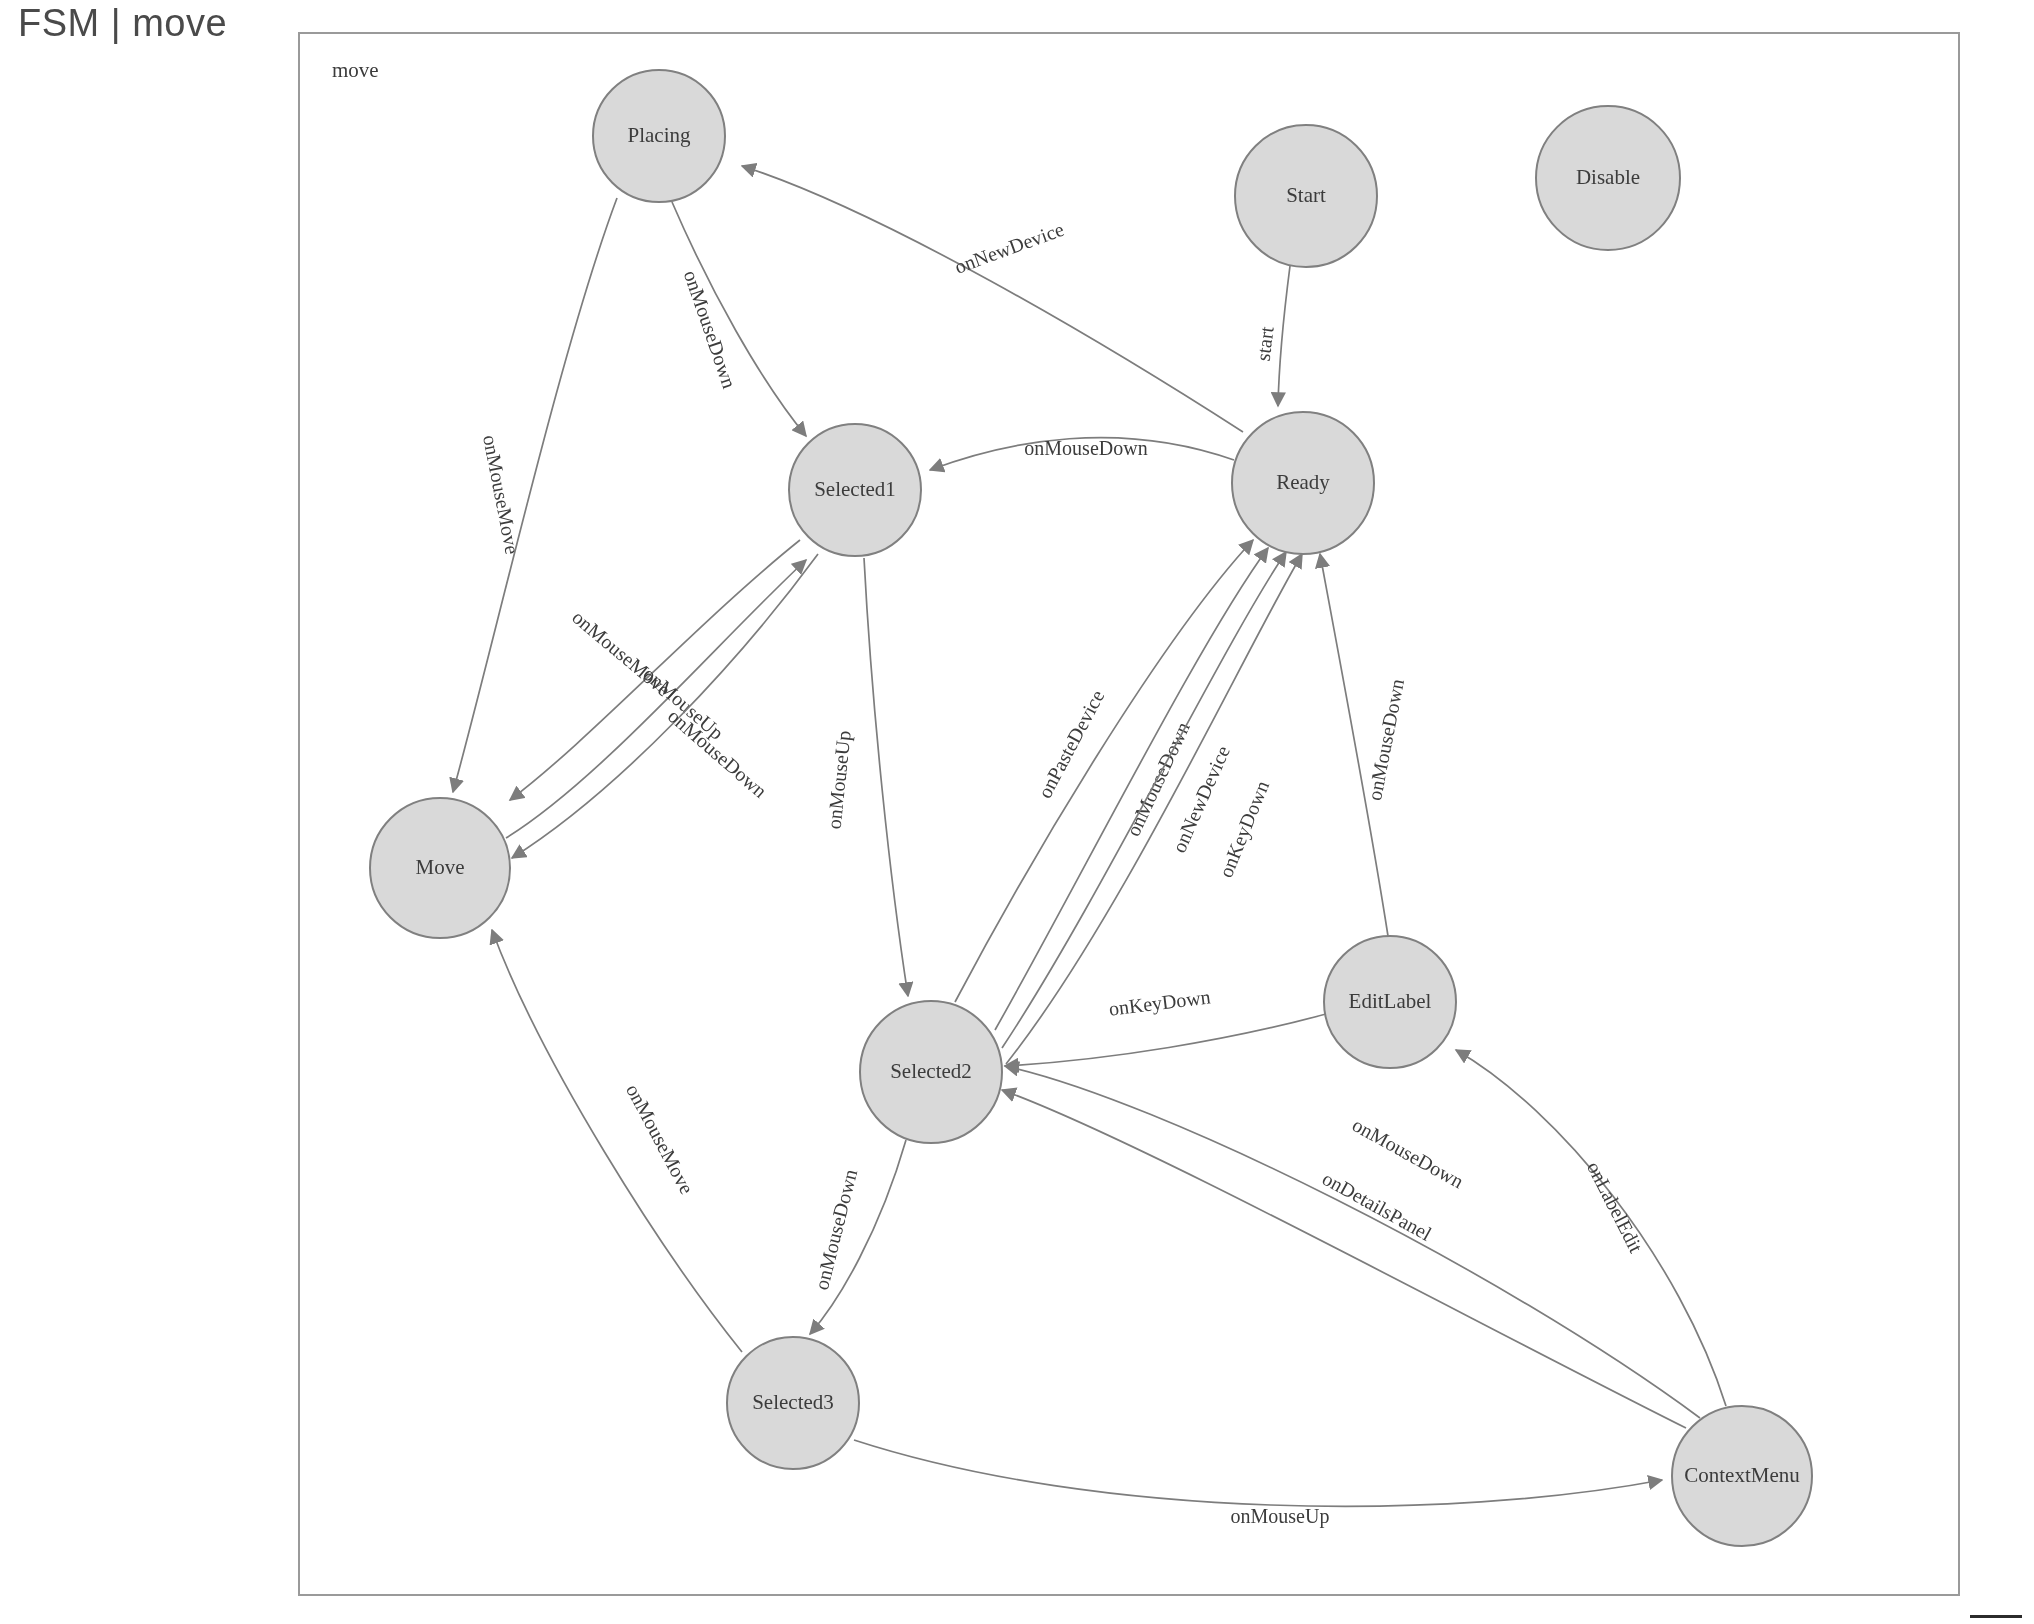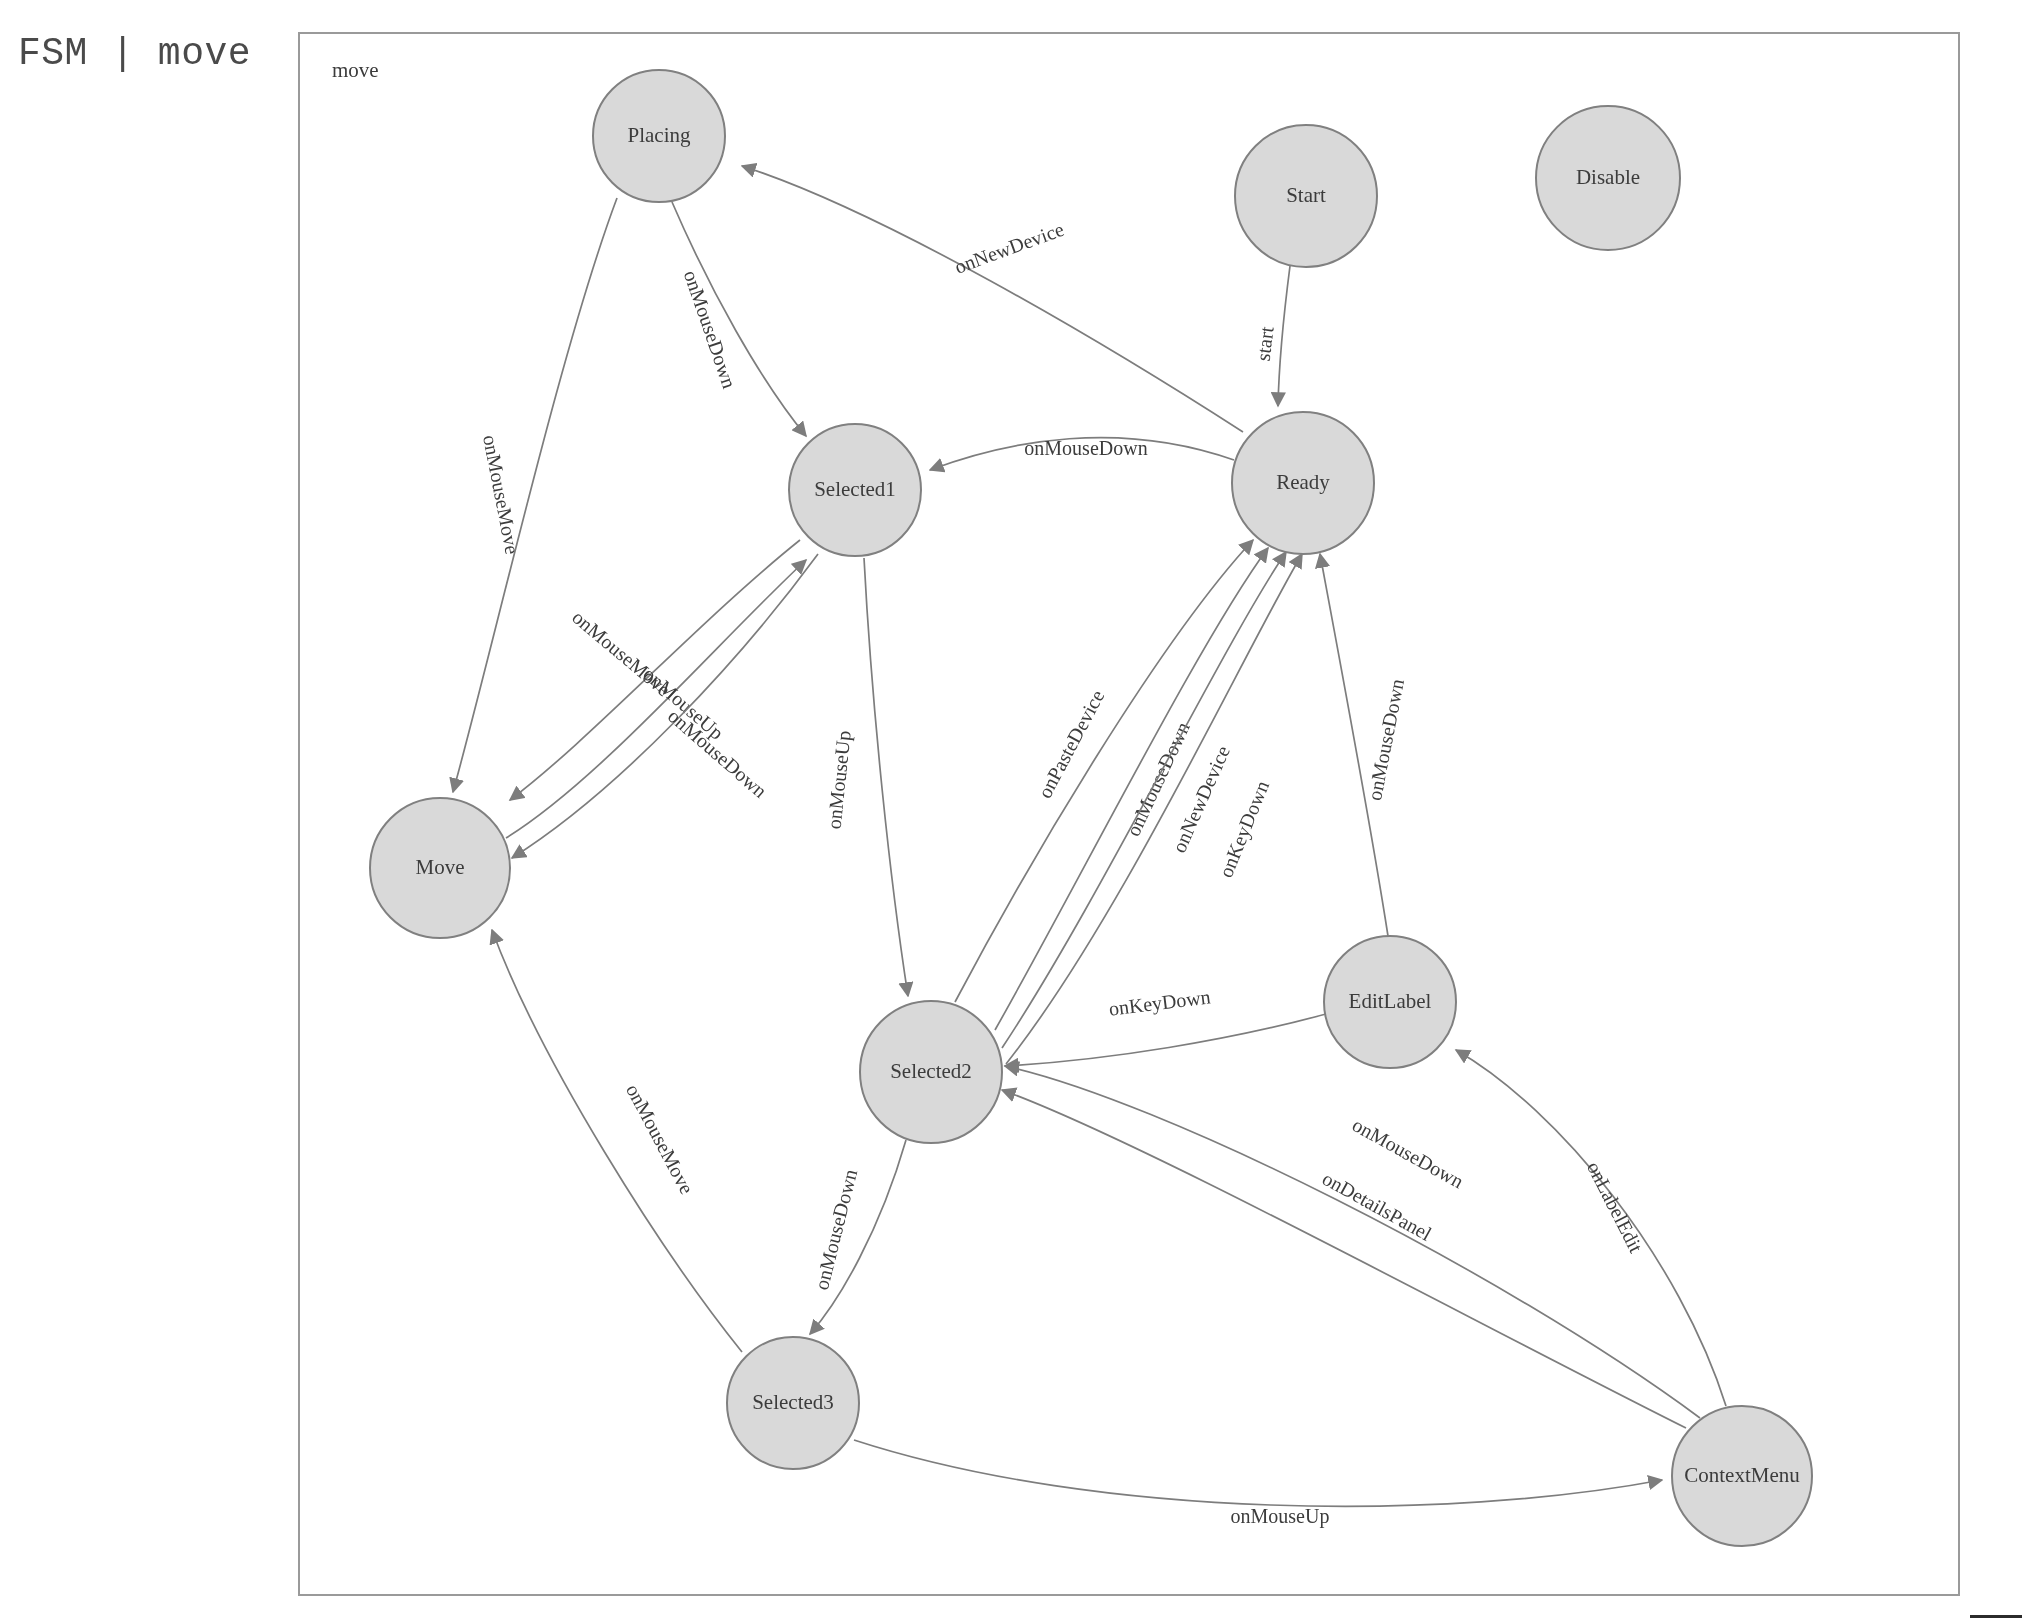--- a/index.html
+++ b/index.html
@@ -18,8 +18,8 @@
   #page-title {
     position: absolute;
     left: 18px;
-    top: 32px;
-    font-family: Liberation Mono, monospace;
+    top: 2px;
+    font-family: Liberation Sans, sans-serif;
     font-size: 38px;
     color: #4a4a4a;
     letter-spacing: 0.5px;

